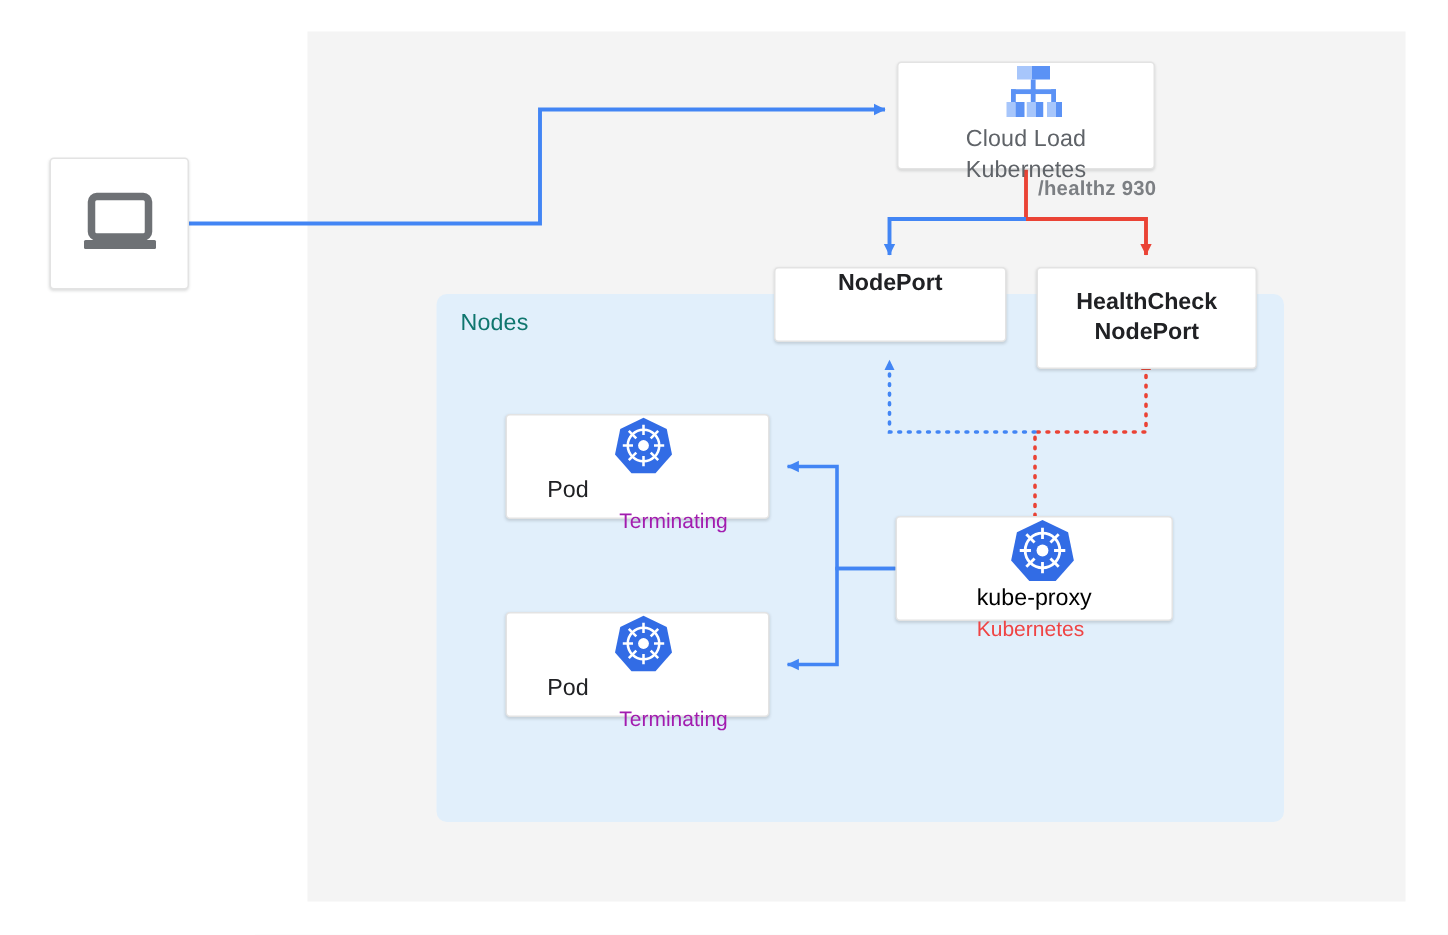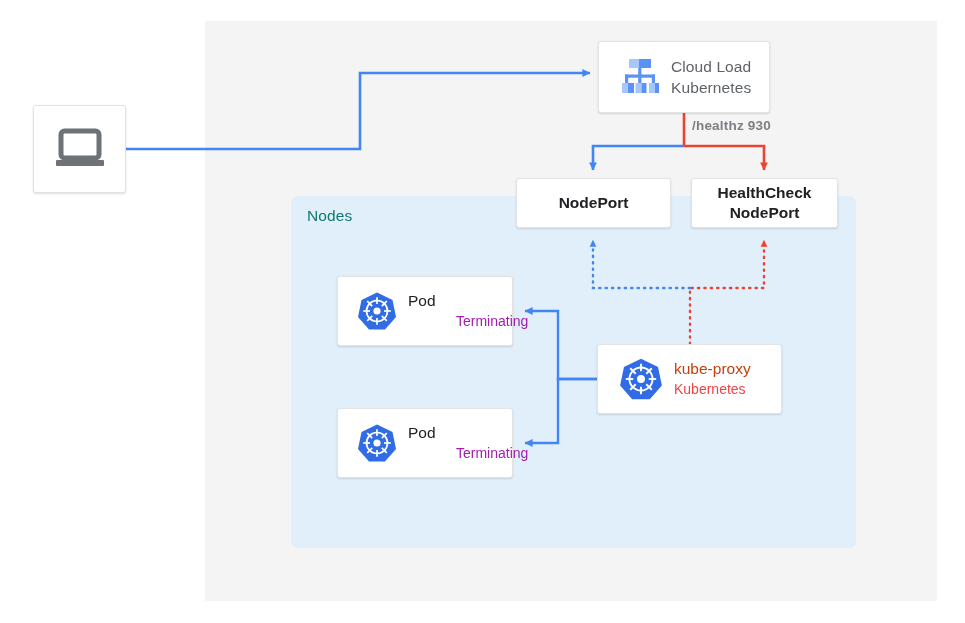--- a/index.html
+++ b/index.html
@@ -21,7 +21,7 @@
         border-radius:3px;box-shadow:0 1px 2px rgba(60,64,67,.18);
         box-sizing:border-box;}
 
-  .card-row{display:flex;align-items:center;height:100%;}
+  .card-row{display:flex;align-items:center;height:100%;flex-direction:column;}
   .card-ico{flex:0 0 auto;display:flex;align-items:center;justify-content:center;}
   .card-txt{display:flex;flex-direction:column;justify-content:center;}
 

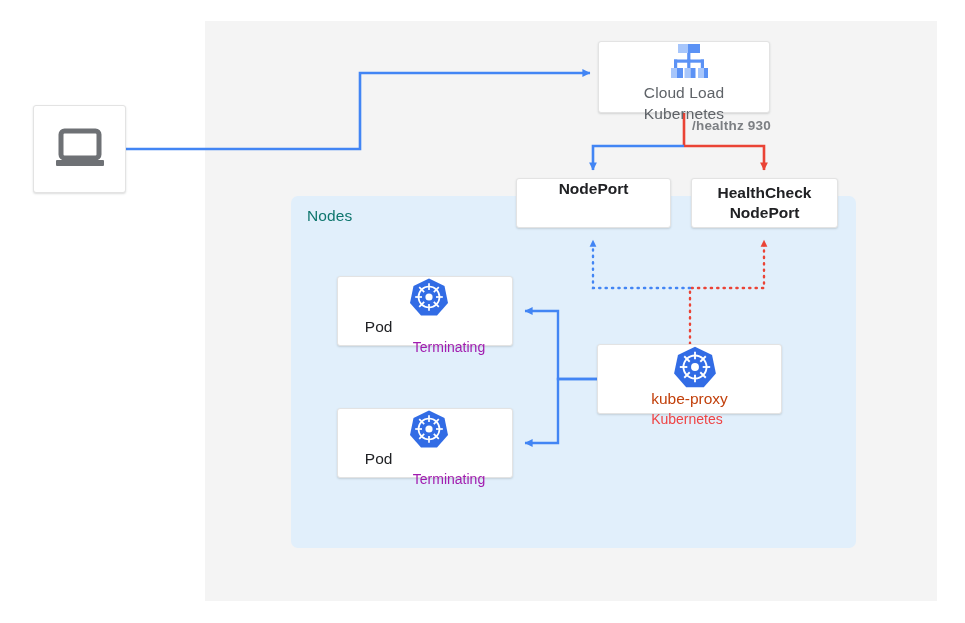--- a/index.html
+++ b/index.html
@@ -36,7 +36,7 @@
 
   
   .np{left:516px;top:178px;width:155px;height:50px;}
-  .hcnp{left:691px;top:178px;width:147px;height:50px;}
+  .hcnp{left:691px;top:178px;width:147px;height:68px;}
   .np .ttl,.hcnp .ttl{width:100%;text-align:center;font-size:15.5px;font-weight:bold;
         color:#202124;line-height:20px;}
 

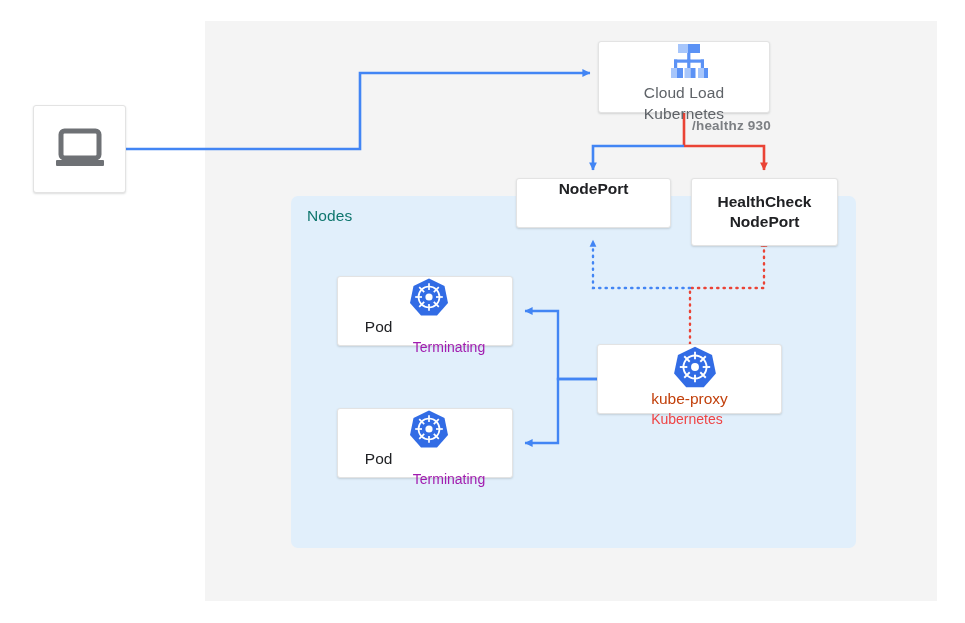--- a/index.html
+++ b/index.html
@@ -51,7 +51,7 @@
   
   .kproxy{left:597px;top:344px;width:185px;height:70px;}
   .kproxy .card-ico{width:66px;padding-left:10px;}
-  .kproxy .t1{font-size:15.5px;color:#c2410c;line-height:20px;}
+  .kproxy .t1{font-size:15.5px;color:#000000;line-height:20px;}
   .kproxy .t2{font-size:14px;color:#ef4444;line-height:20px;}
 
   

